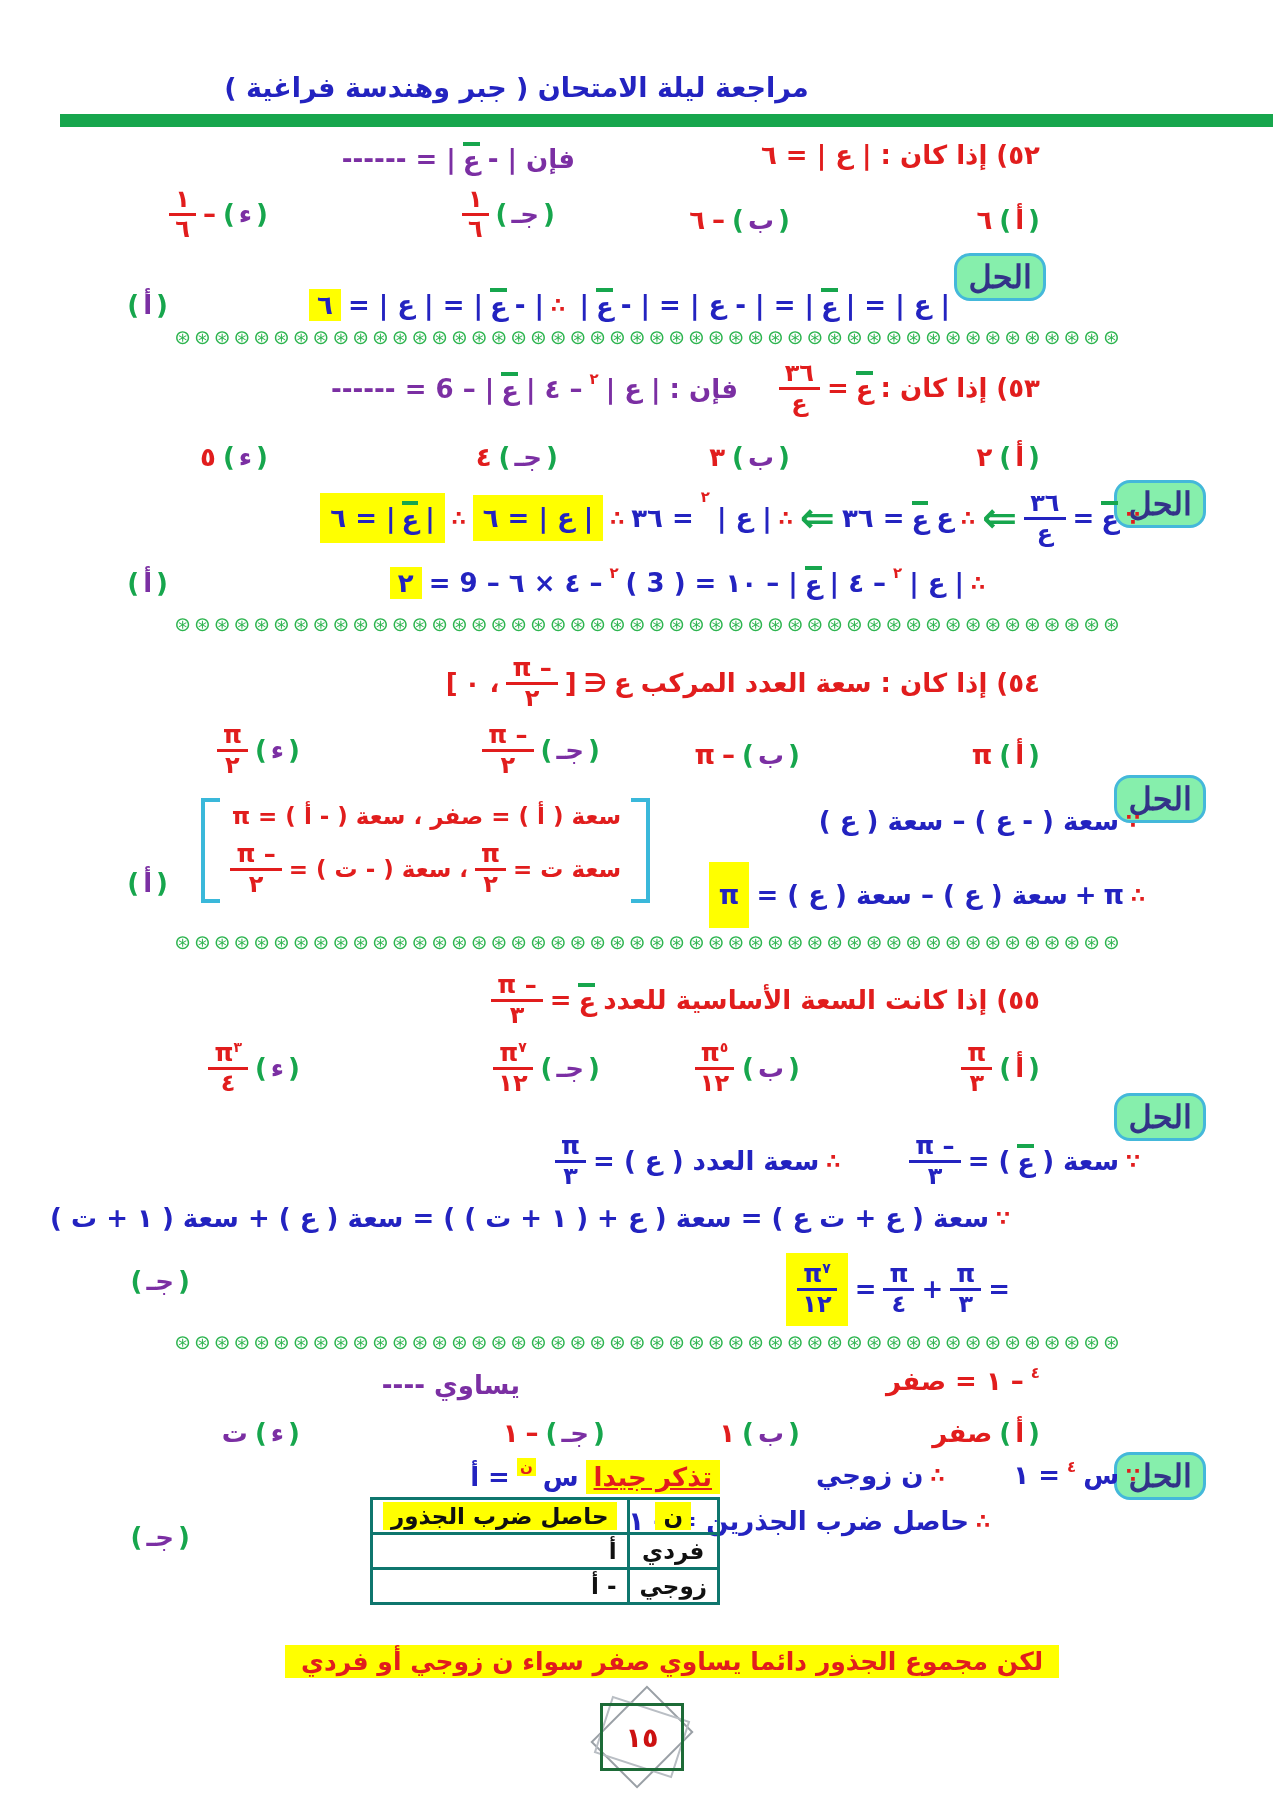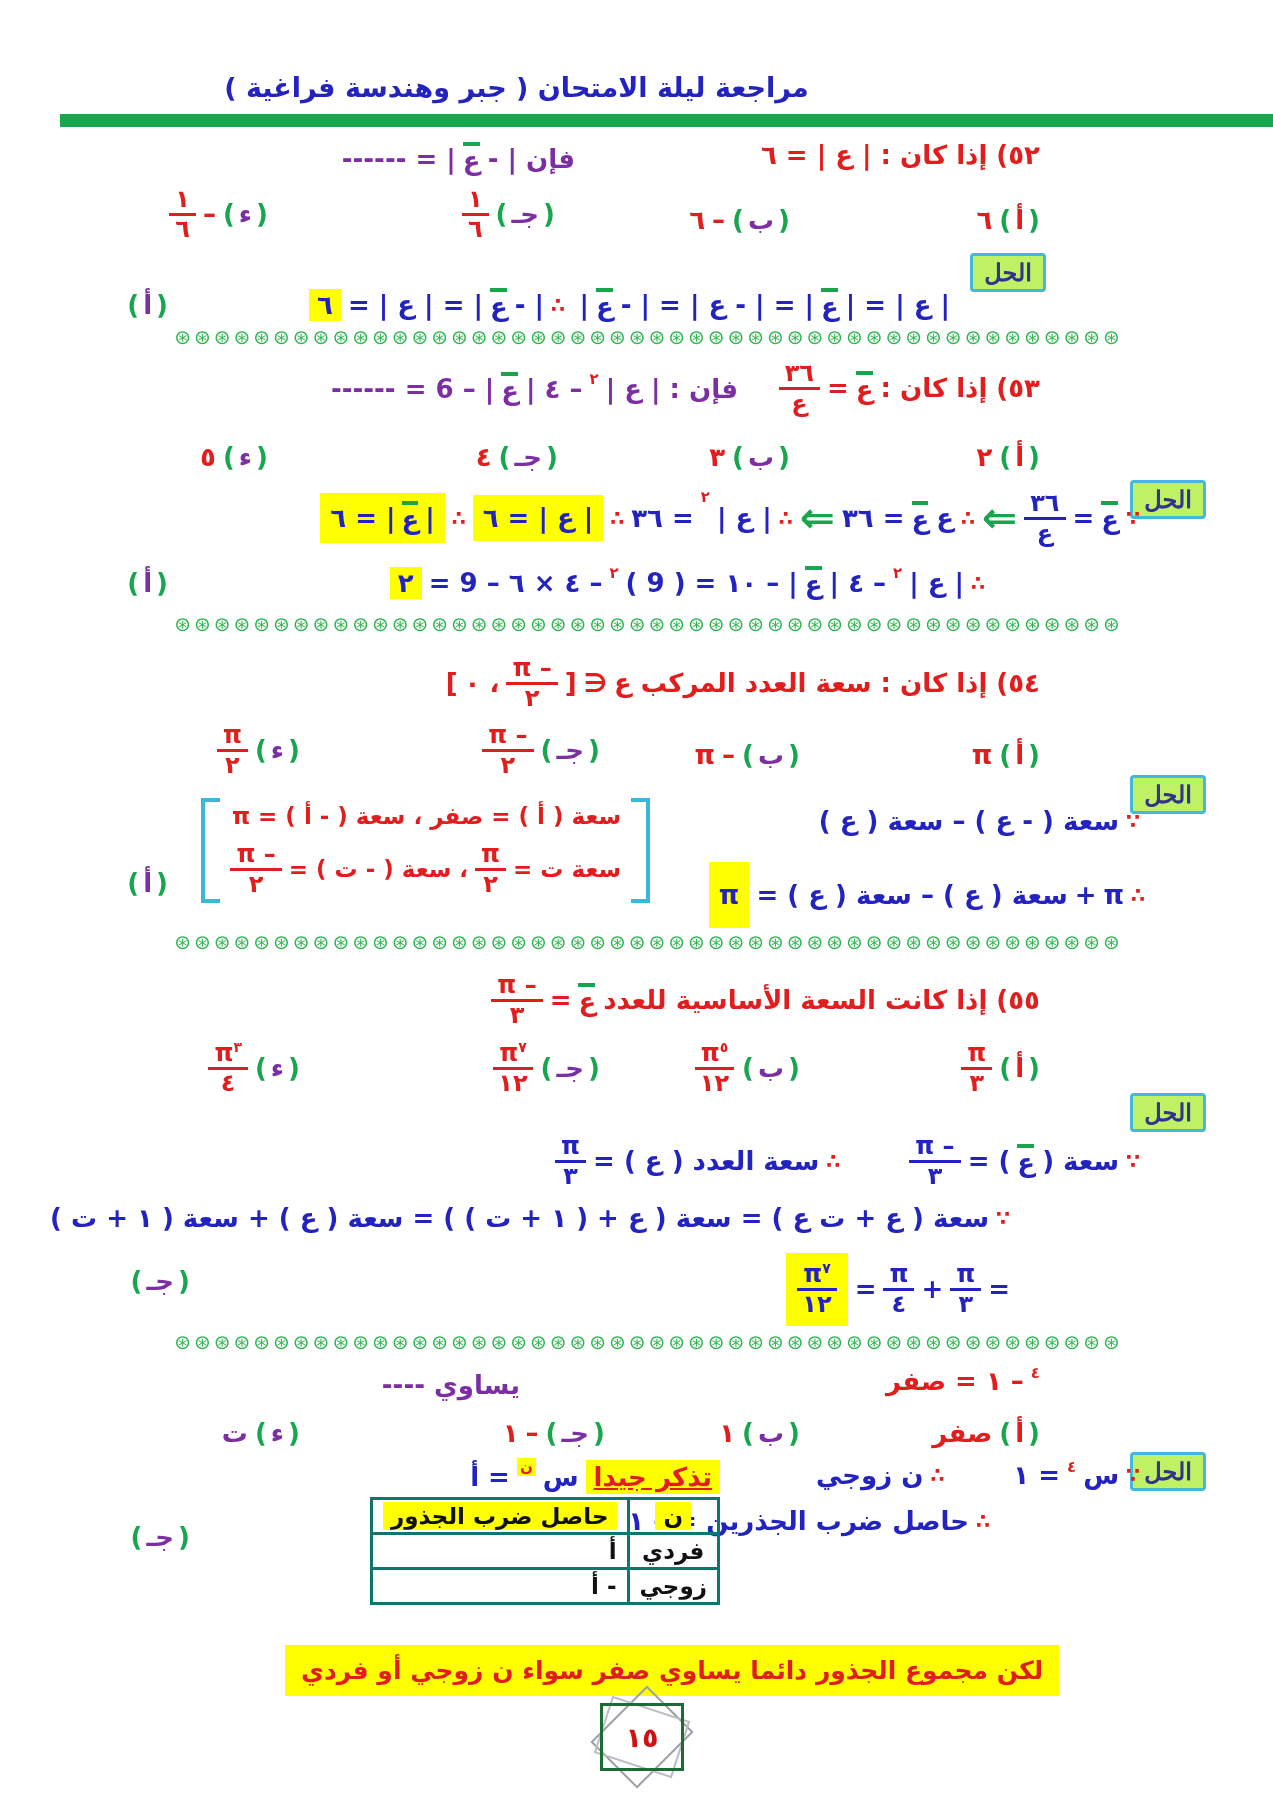--- a/index.html
+++ b/index.html
@@ -23,8 +23,8 @@
   .hl{background:#ffff00;padding:1px 8px;}
   .hlbox{background:#ffff00;padding:8px 10px;display:inline-flex;direction:rtl;align-items:center;gap:6px;}
   .hltall{background:#ffff00;padding:18px 10px;}
-  .badge{position:absolute;background:#bef264;border:3px solid #44b8da;border-radius:4px;
-         color:#333388;font-size:24px;padding:2px 11px;font-family:"DejaVu Serif","Liberation Serif",serif;}
+  .badge{position:absolute;background:#86efac;border:3px solid #44b8da;border-radius:16px;
+         color:#333388;font-size:32px;padding:2px 11px;font-family:"DejaVu Serif","Liberation Serif",serif;}
   .sep{position:absolute;left:50px;right:26px;color:#2db44f;font-size:20px;letter-spacing:3px;
        overflow:hidden;white-space:nowrap;text-align:center;font-weight:normal;}
   .arrow{color:#17a64d;font-size:42px;line-height:1;}

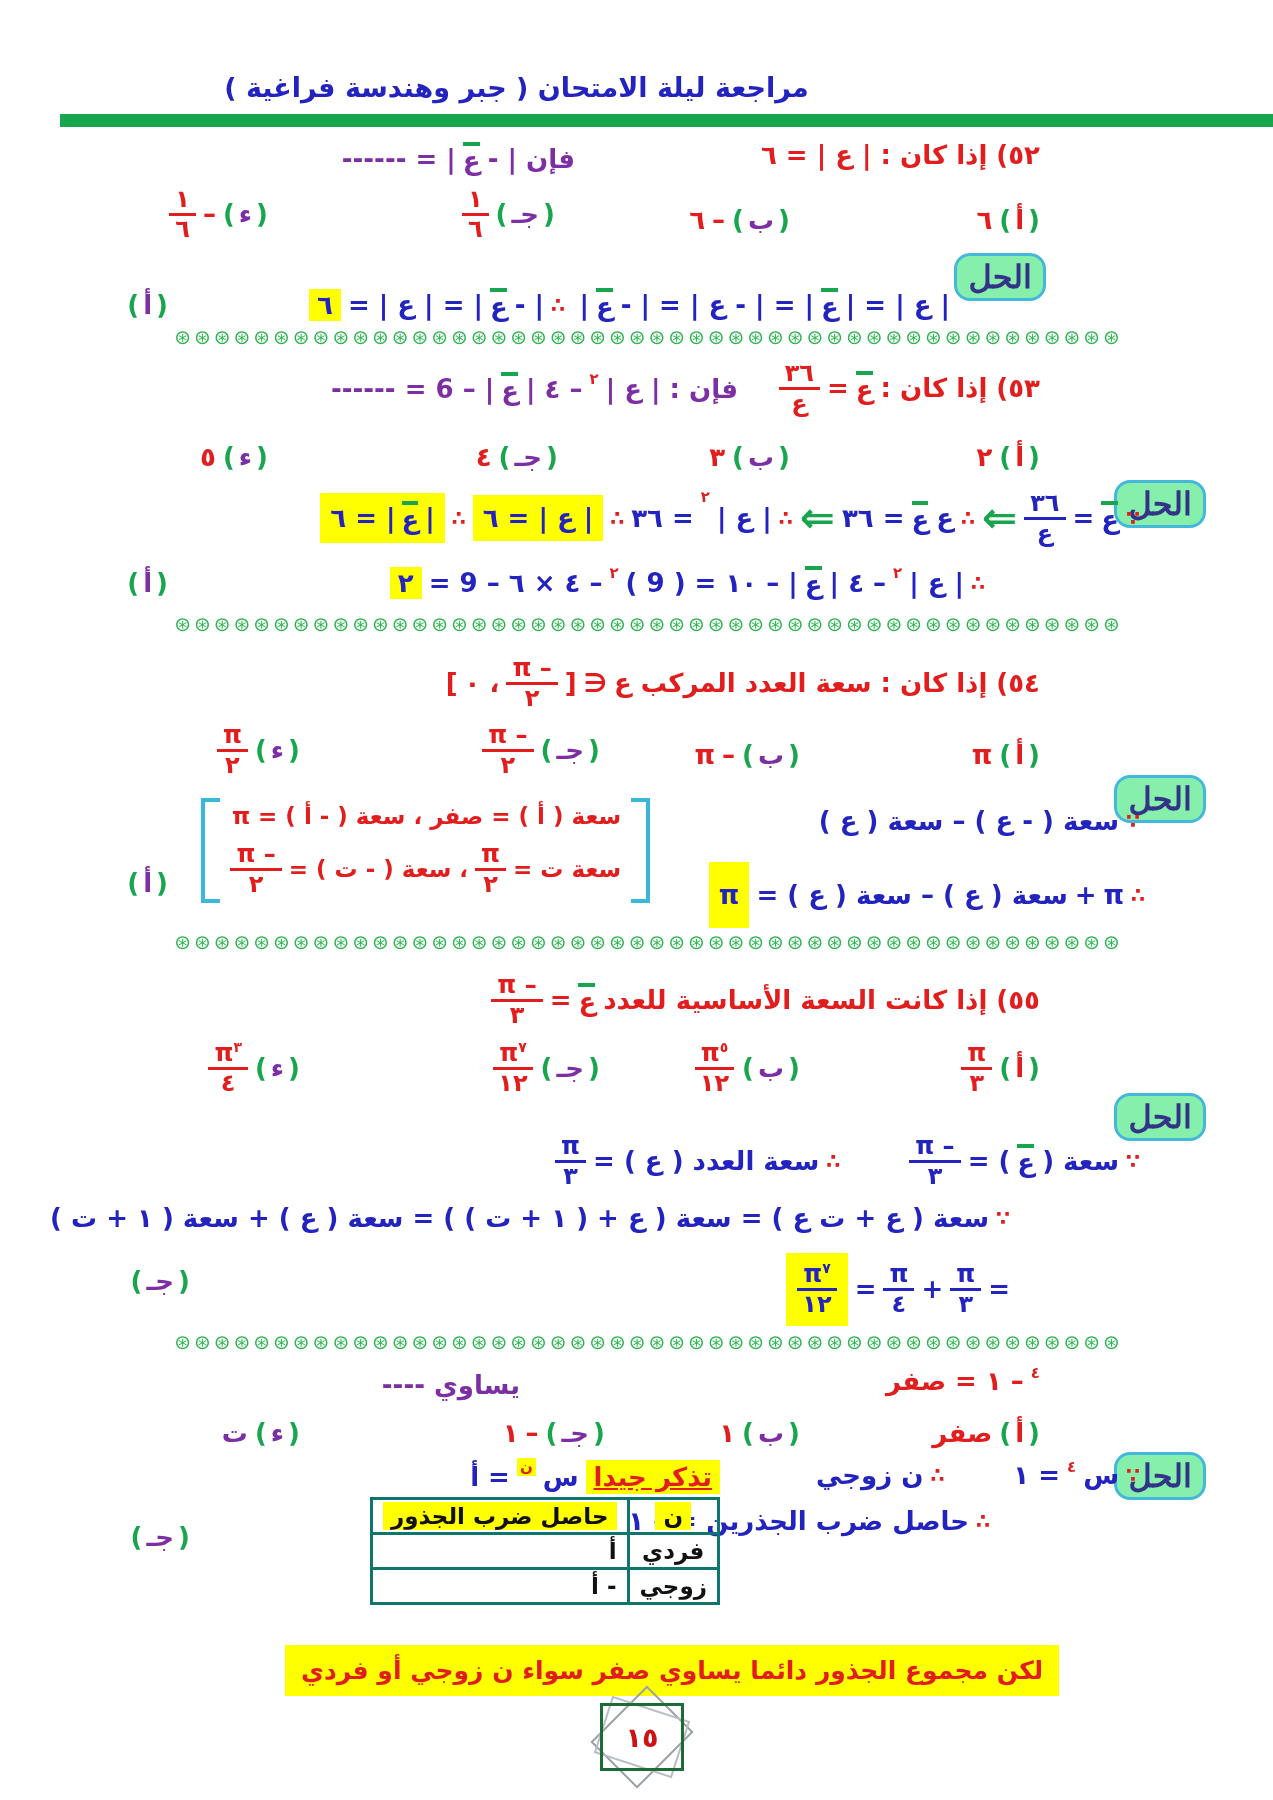--- a/index.html
+++ b/index.html
@@ -217,7 +217,7 @@
     <span class="sp red">٢</span>
     <span>– ٤ |</span>
     <span class="ov">ع</span>
-    <span>| – ١٠ = ( 9 )</span>
+    <span>| – ١٠ = ( 3 )</span>
     <span class="sp red">٢</span>
     <span>– ٤ × ٦ – 9 =</span>
     <span class="hl">٢</span>

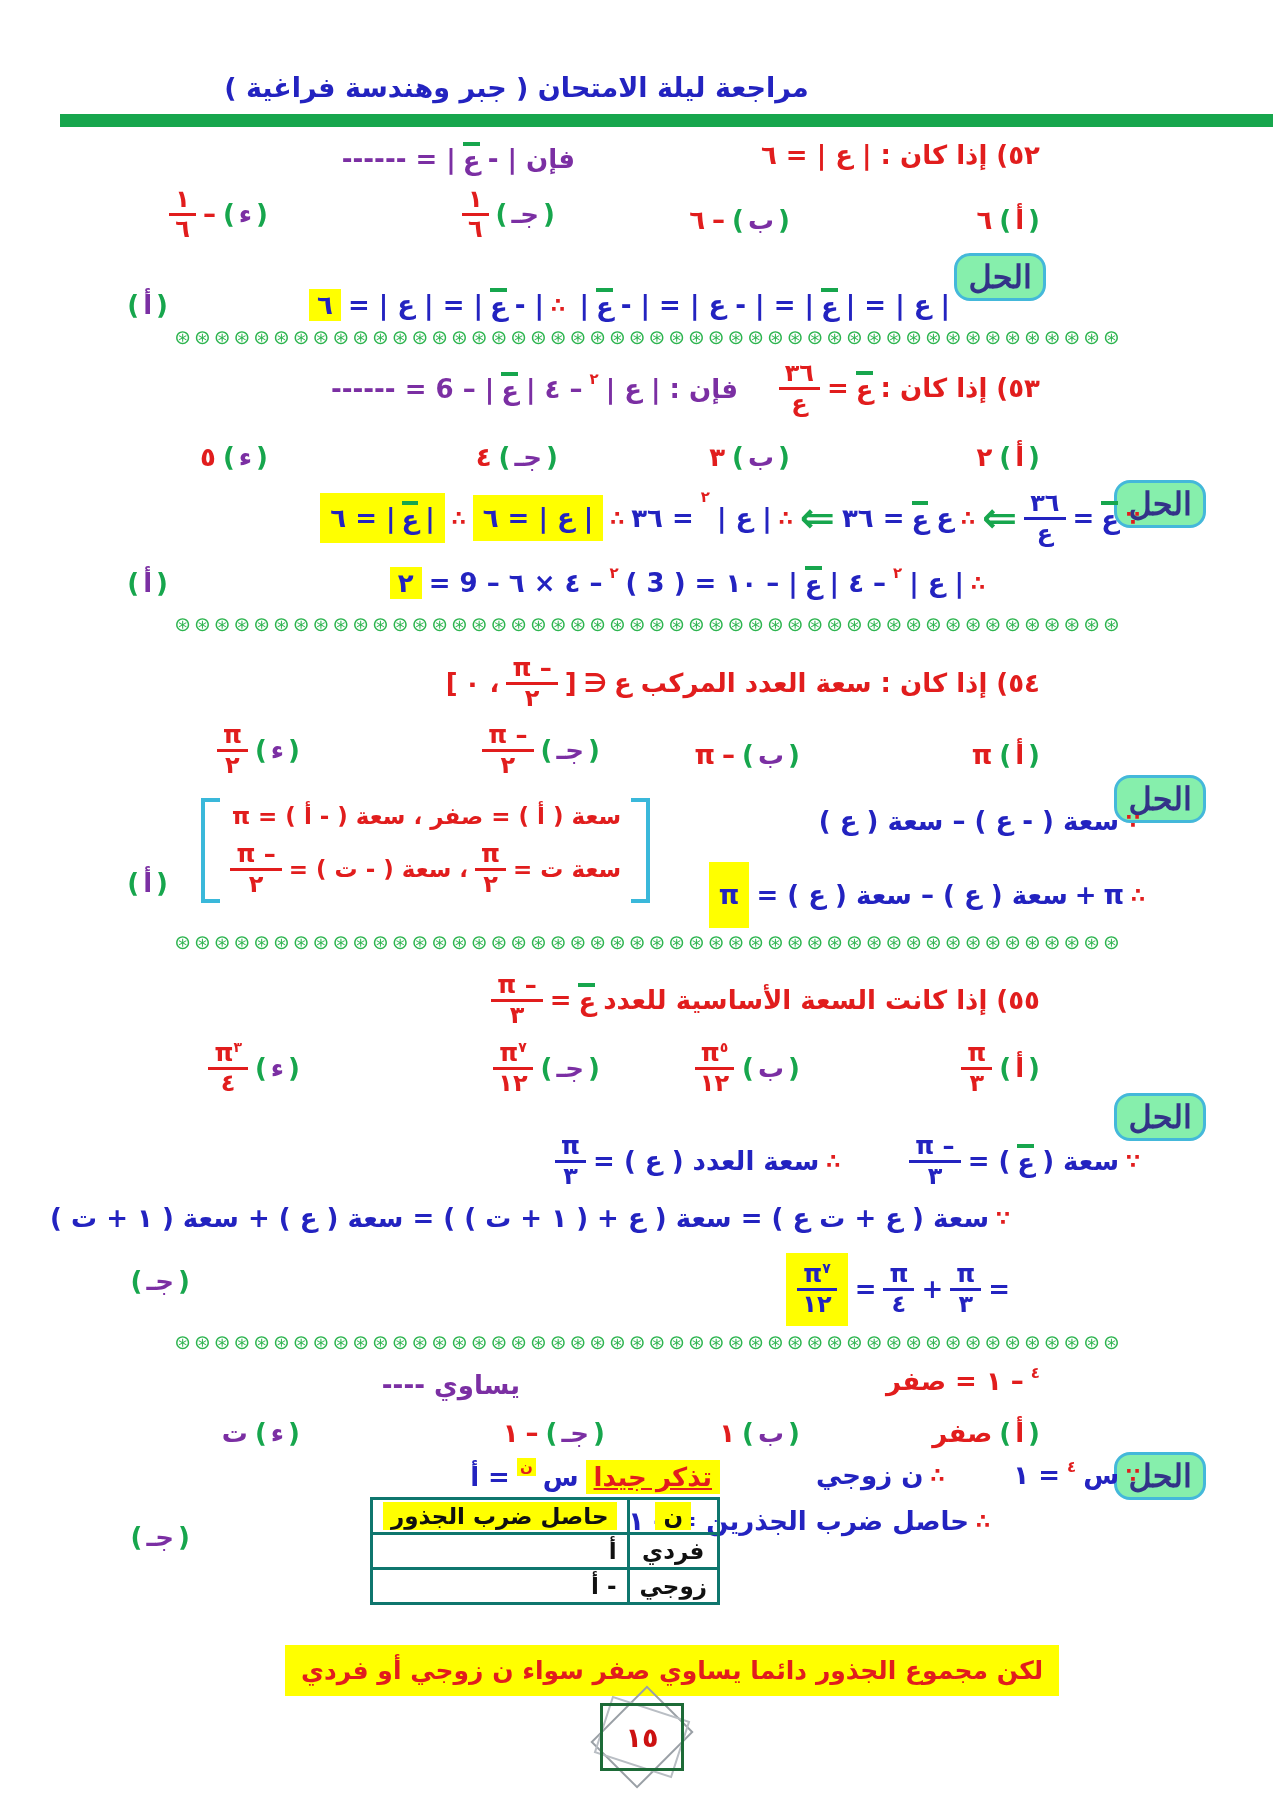--- a/index.html
+++ b/index.html
@@ -41,7 +41,7 @@
   .qtable{position:absolute;border-collapse:collapse;direction:rtl;color:#111;font-size:23px;}
   .qtable td{border:3px solid #0f766e;padding:3px 10px;text-align:center;}
   .qtable .valcell{text-align:right;padding-left:90px;}
-  .ynote{position:absolute;background:#ffff00;color:#e11d1d;font-size:25px;padding:11px 16px;}
+  .ynote{position:absolute;background:#ffff00;color:#e11d1d;font-size:25px;padding:2px 16px;}
   .emblem{position:absolute;left:597px;top:1697px;width:90px;height:80px;}
   .emblem .erect{position:absolute;top:6px;bottom:6px;left:3px;right:3px;border:3px solid #1d6b37;}
   .emblem .ed1{position:absolute;top:0;bottom:0;left:12px;right:12px;border:2px solid #9aa0a6;transform:rotate(45deg);}

